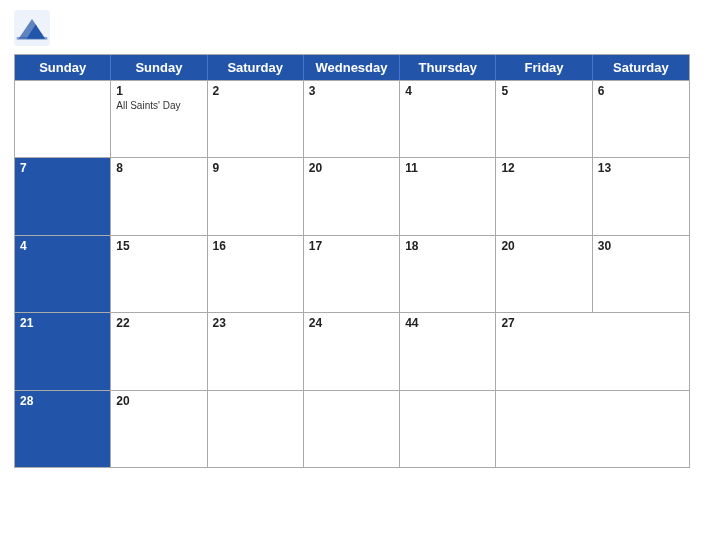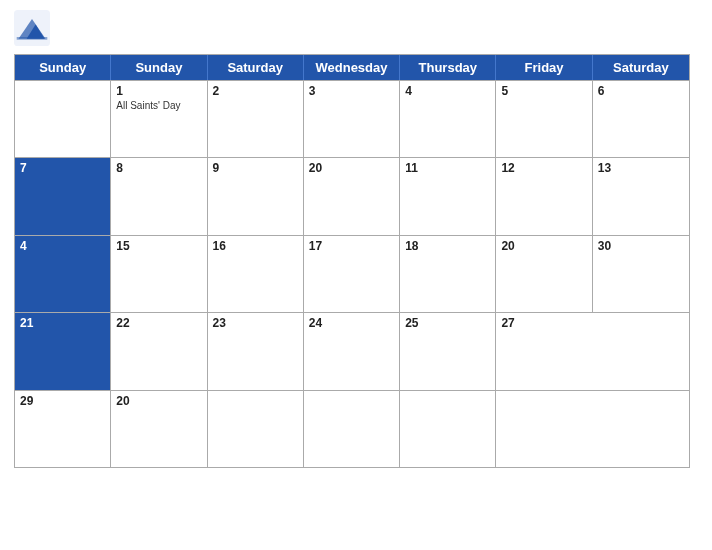--- a/index.html
+++ b/index.html
@@ -235,7 +235,7 @@
             <div class="day-num">24</div>
           </div>
           <div class="day-cell">
-            <div class="day-num">25</div>
+            <div class="day-num">44</div>
           </div>
           <div class="day-cell">
             <div class="day-num">27</div>

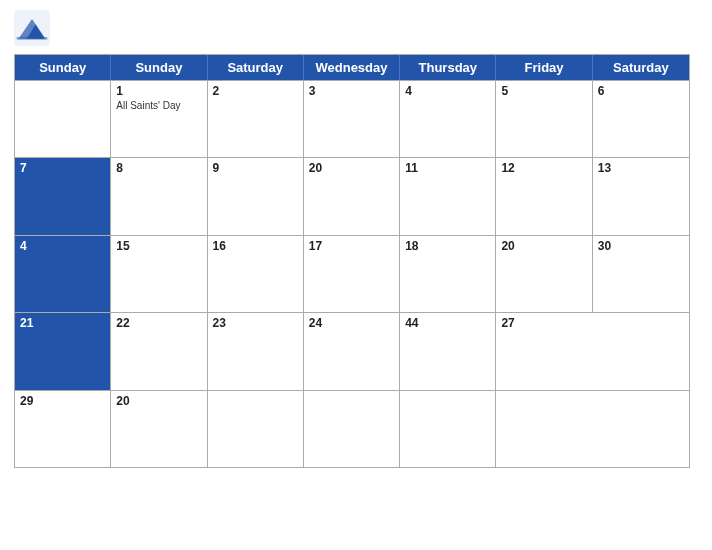--- a/index.html
+++ b/index.html
@@ -242,6 +242,9 @@
           </div>
         </div>
         <div class="week">
+          <div class="day-cell blue-bg">
+            <div class="day-num">28</div>
+          </div>
           <div class="day-cell">
             <div class="day-num">29</div>
           </div>

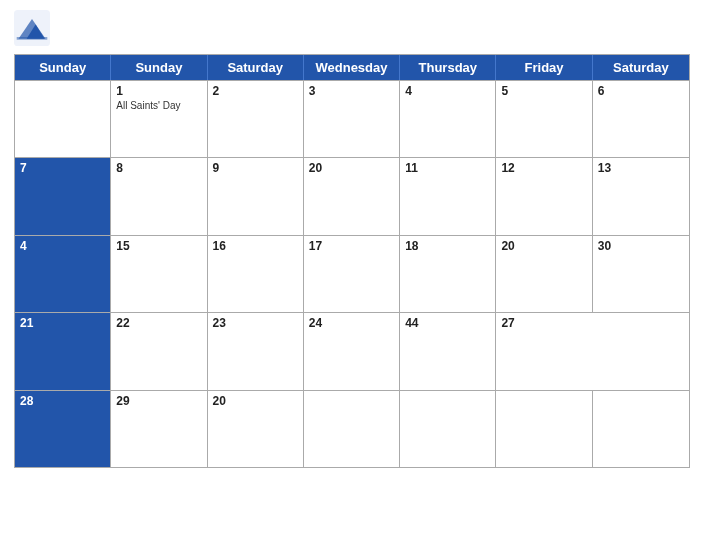--- a/index.html
+++ b/index.html
@@ -246,9 +246,6 @@
             <div class="day-num">28</div>
           </div>
           <div class="day-cell">
-            <div class="day-num">29</div>
-          </div>
-          <div class="day-cell">
             <div class="day-num">20</div>
           </div>
           <div class="day-cell"></div>

